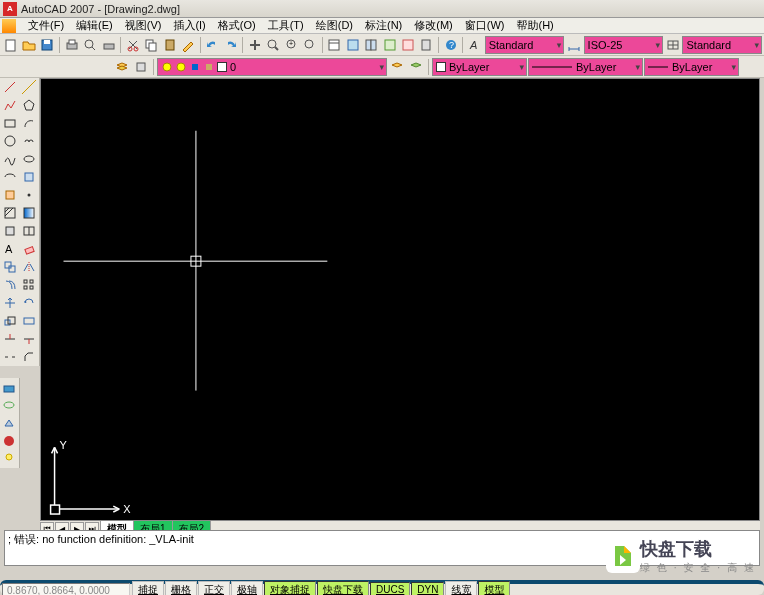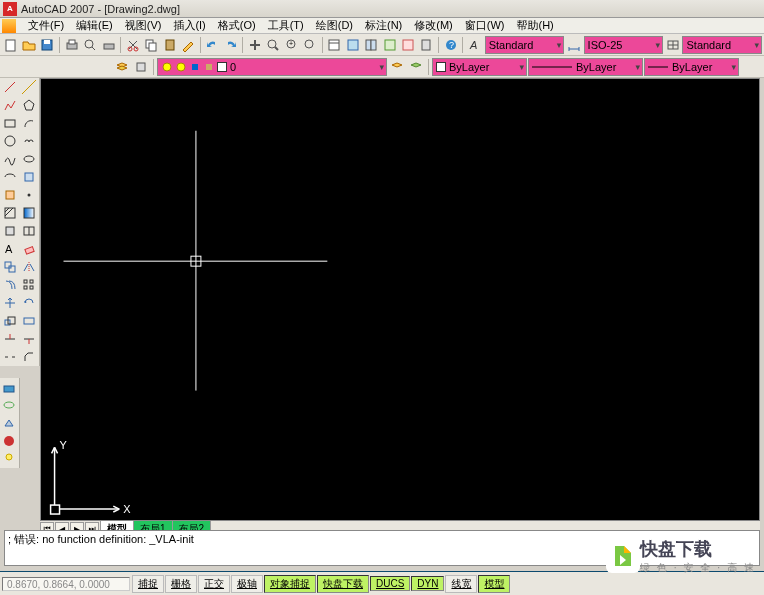--- a/index.html
+++ b/index.html
@@ -49,7 +49,7 @@
 .cmd-prompt { color: #333; }
 
 
-.statusbar { position: absolute; left: 0; right: 0; bottom: 0; height: 24px; background: #e9e6de; border-top: 1px solid #0c4a6e; display: flex; align-items: center; font-size: 10px; }
+.statusbar { position: absolute; left: 0; right: 0; bottom: 0; height: 15px; background: #e9e6de; border-top: 4px solid #0c4a6e; display: flex; align-items: center; font-size: 10px; border-radius: 6px; }
 .status-coords { width: 128px; padding: 0 4px; border: 1px inset #ccc; background: #f8f7f2; height: 14px; line-height: 14px; margin: 0 2px; color:#888; }
 .status-btn { padding: 1px 5px; border: 1px solid #bbb; background: #efeee8; margin-right: 1px; cursor: pointer; text-decoration: underline; }
 .status-btn.pressed { border: 1px inset #888; background: #bef264; }

